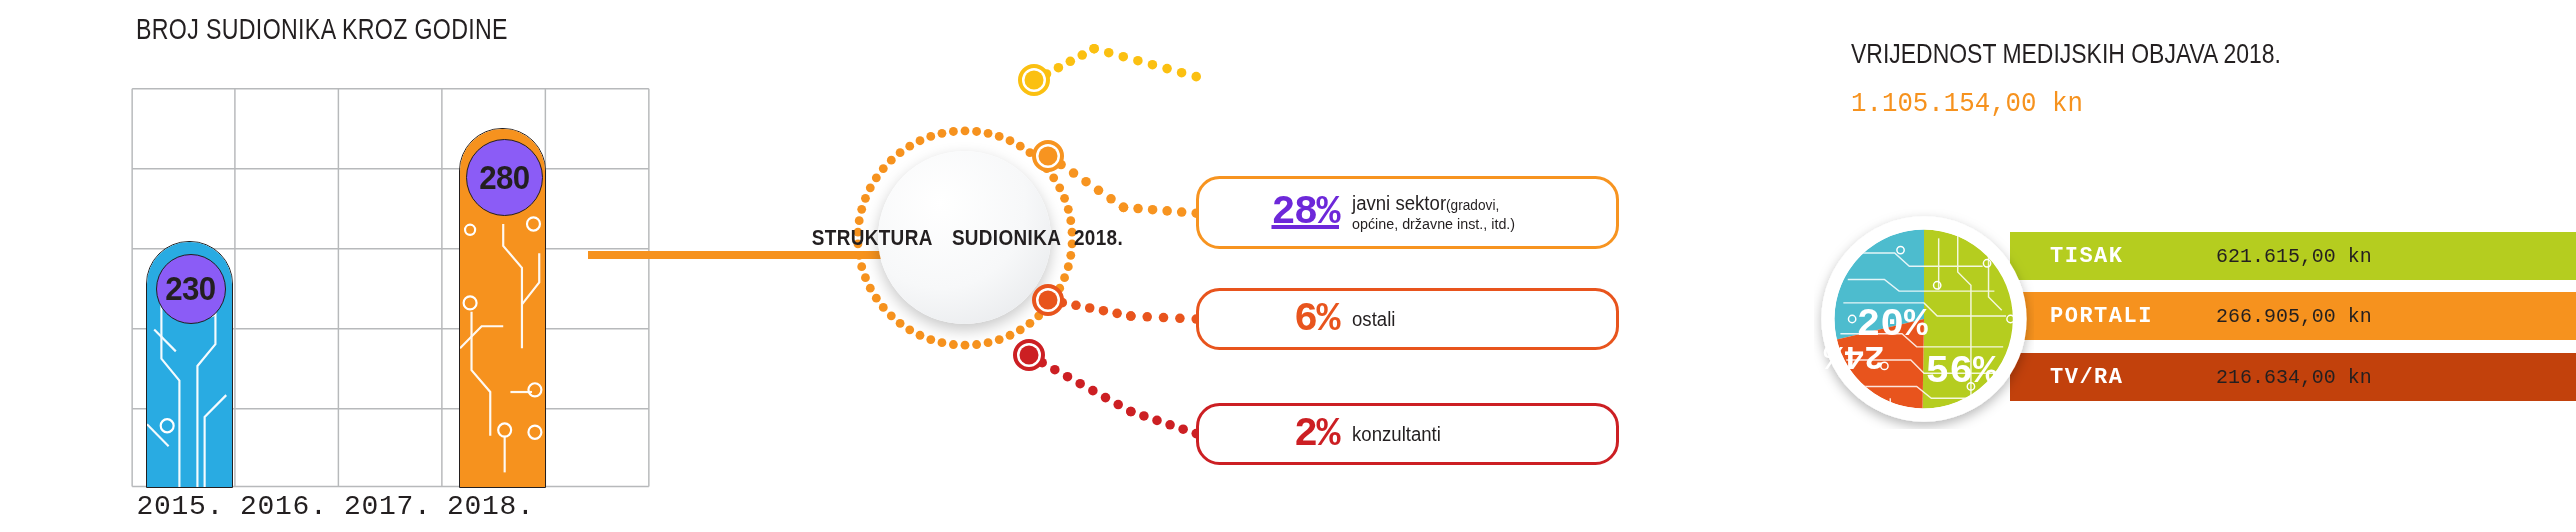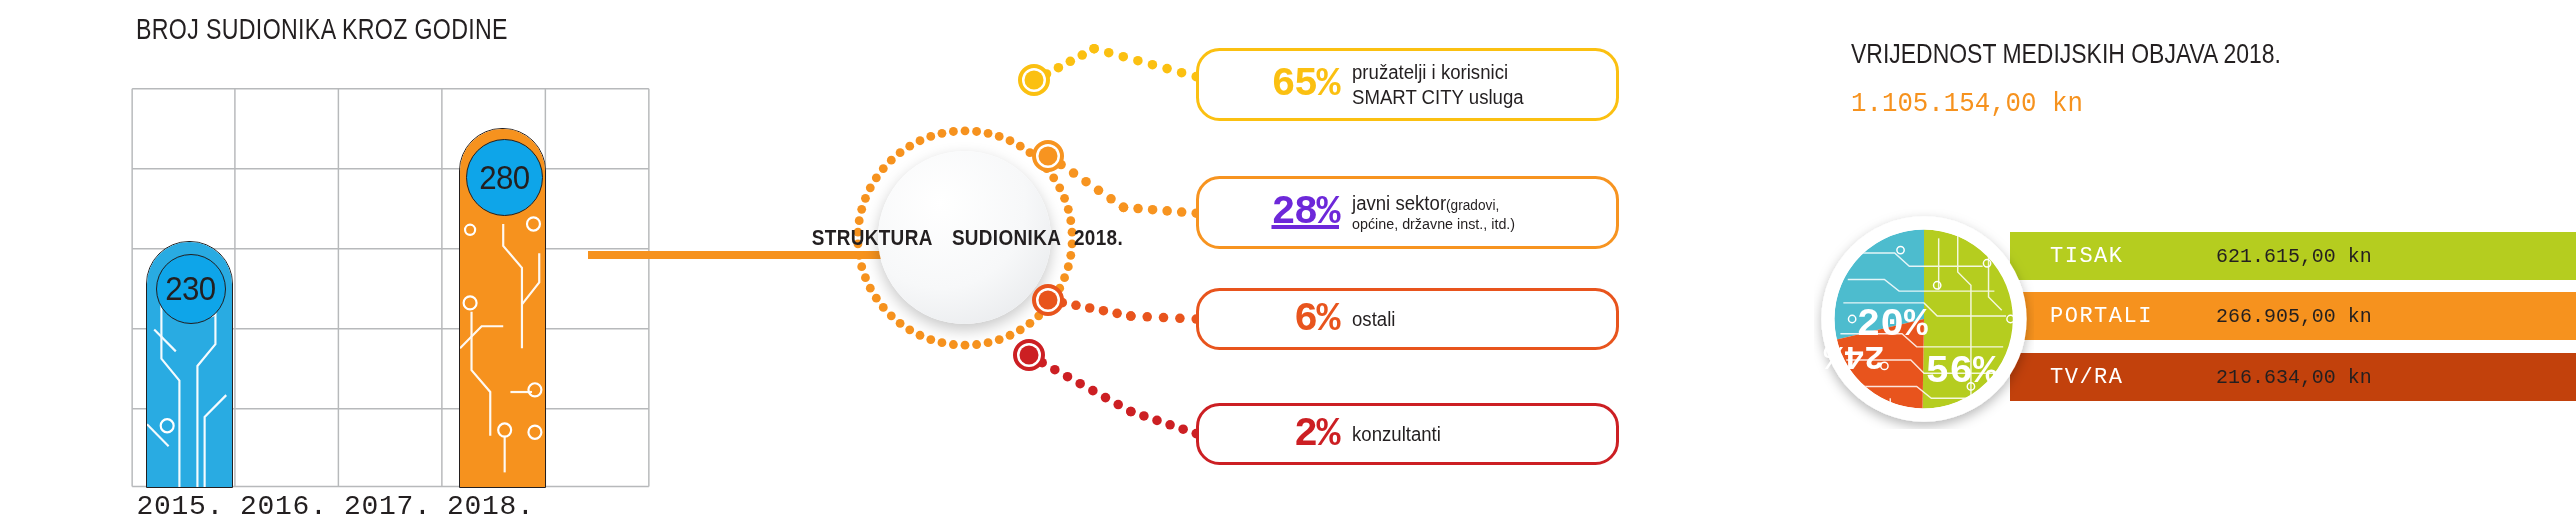--- a/index.html
+++ b/index.html
@@ -290,13 +290,6 @@
     <i style="width:19px;height:19px;background:#cc1f23;"></i>
     </div>
 
-  <div class="callout" style="left:381px;top:48px;width:423px;height:73px;border:3.7px solid #fbc011;">
-    <div class="pct" style="color:#fbc011;width:140px;padding-right:13.2px;">65%</div>
-    <div class="ctext">
-      <div>pružatelji i korisnici</div>
-      <div>SMART CITY usluga</div>
-    </div>
-  </div>
 
   <div class="callout" style="left:381px;top:176px;width:423px;height:73px;border:3.7px solid #f79420;">
     <div class="pct" style="color:#6d28d9;width:140px;padding-right:13.2px;text-decoration:underline;">28%</div>

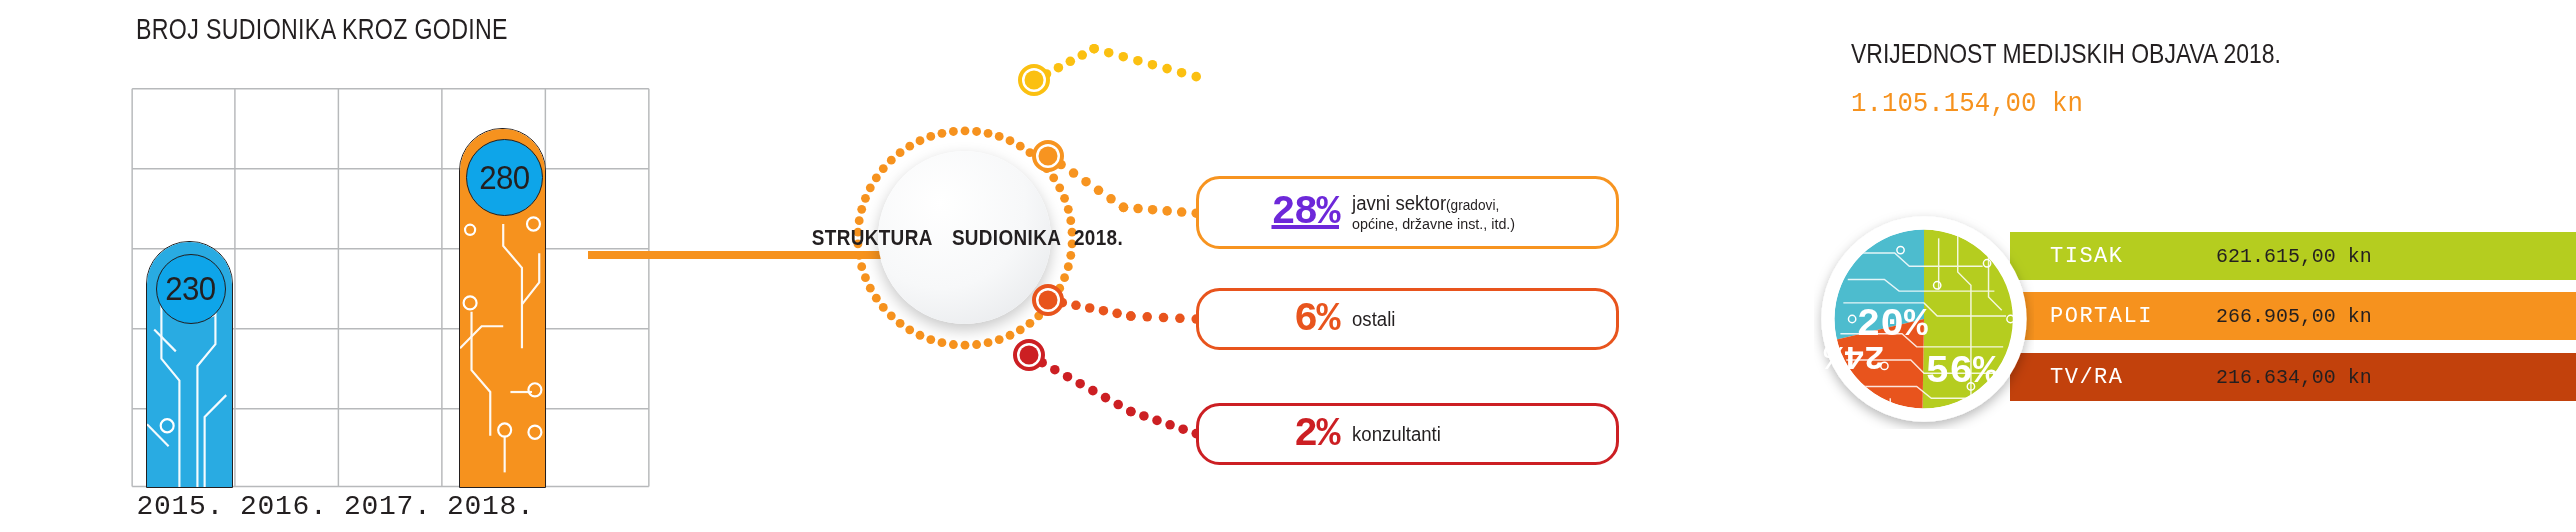--- a/index.html
+++ b/index.html
@@ -17,9 +17,9 @@
   .bar{position:absolute;bottom:0;width:87px;overflow:hidden;
        border:1.5px solid #231f20;box-sizing:border-box;}
   .bar-inner{position:absolute;left:0;top:0;width:100%;height:100%;}
-  .badge{position:absolute;border-radius:50%;background:#0ea5e9;
+  .badge{position:absolute;border-radius:50%;background:#8b5cf6;
          border:1.5px solid #231f20;display:flex;align-items:center;justify-content:center;
-         font-weight:normal;color:#231f20;}
+         font-weight:bold;color:#231f20;}
   .badge span{font-size:34px;letter-spacing:-0.7px;transform:scaleX(.92);}
   #years{position:absolute;left:119px;top:491px;width:519px;height:40px;}
   .yr{position:absolute;top:0;width:87px;text-align:center;font-size:28px;

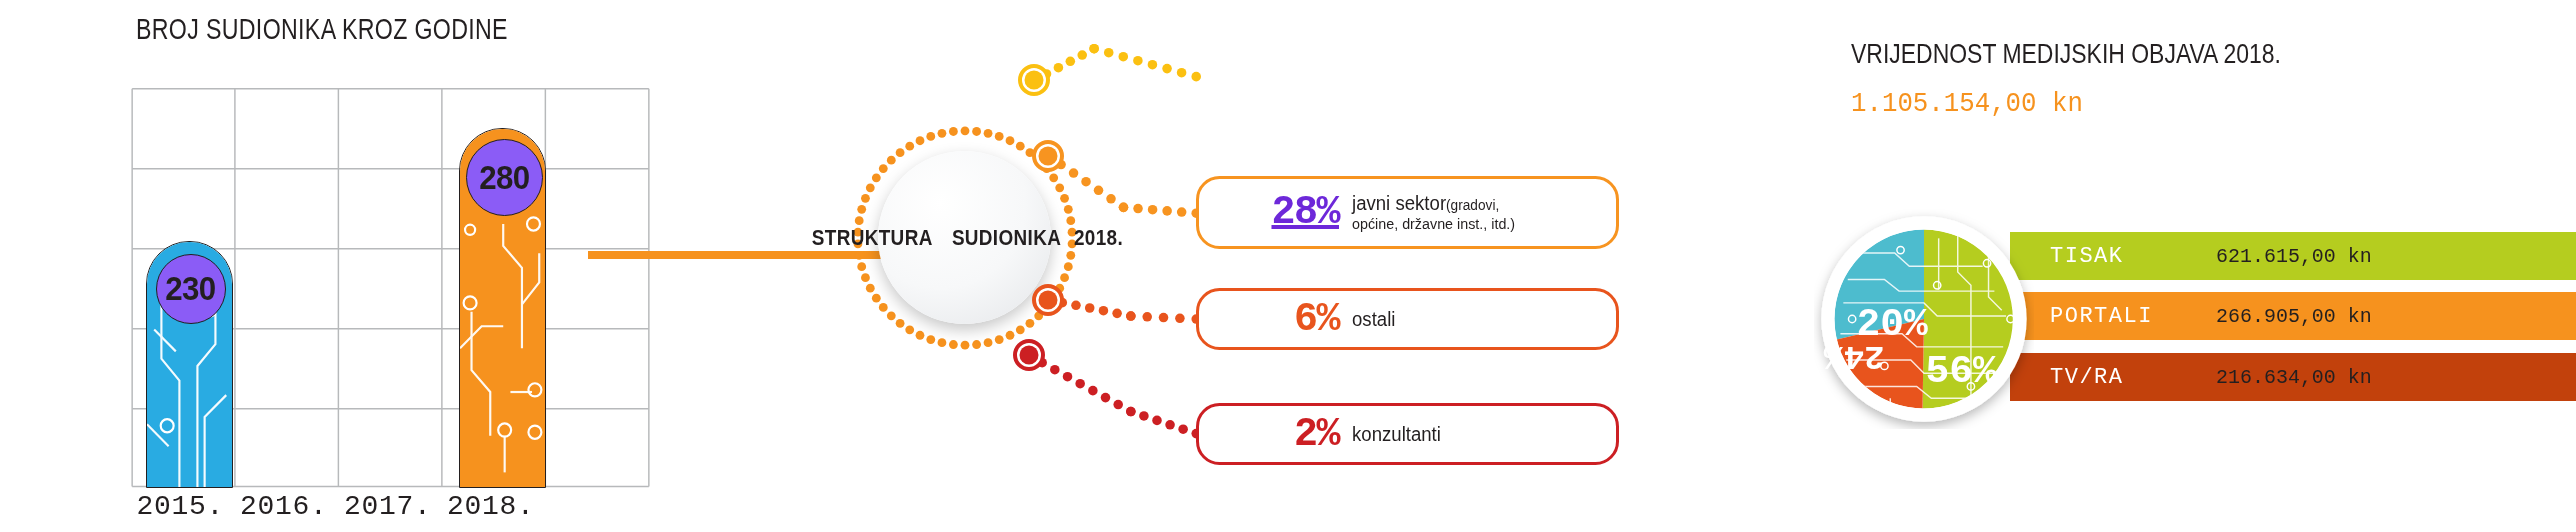--- a/index.html
+++ b/index.html
@@ -59,7 +59,7 @@
              transform:scaleX(.92);transform-origin:left top;white-space:nowrap;}
   #pie-wrap{position:absolute;left:7.3px;top:209px;width:220px;height:220px;}
   .mbar{position:absolute;left:203px;height:48px;display:flex;align-items:center;}
-  .mbar .mlabel{position:absolute;left:40px;color:#fff;font-size:22px;font-weight:normal;
+  .mbar .mlabel{position:absolute;left:40px;color:#fff;font-size:22px;font-weight:bold;
                 letter-spacing:1.5px;font-family:"Liberation Mono","Liberation Sans",monospace;}
   .mbar .mval{position:absolute;left:202px;color:#231f20;font-size:21px;
               font-family:"Liberation Mono","Liberation Sans",monospace;transform:scaleX(.95);}

